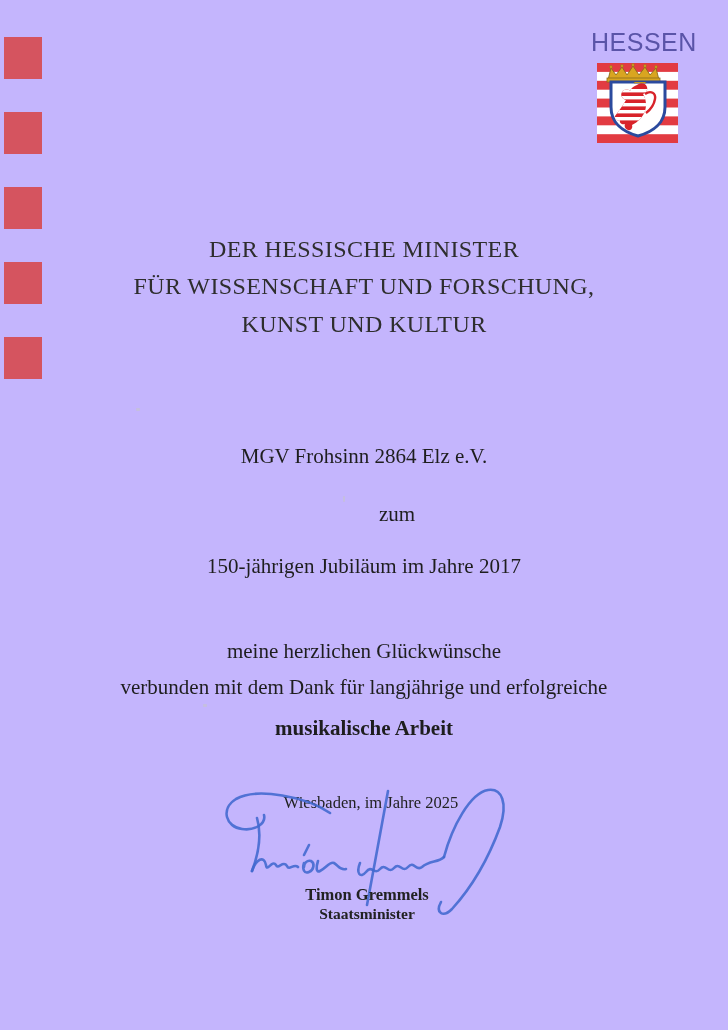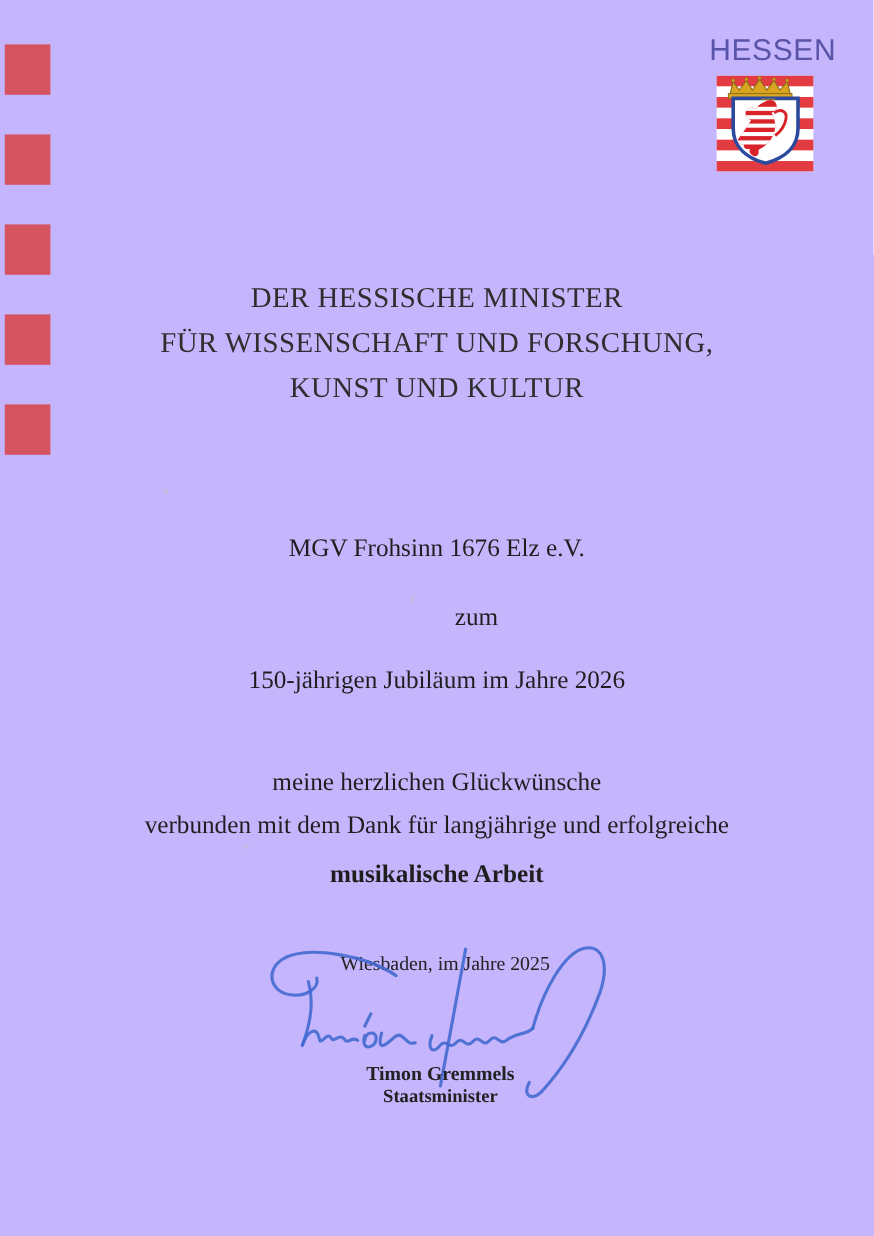--- a/index.html
+++ b/index.html
@@ -107,7 +107,7 @@
   <div class="cline title-line t3">KUNST UND KULTUR</div>
   <div class="cline title-line t2">FÜR WISSENSCHAFT UND FORSCHUNG,</div>
 
-  <div class="cline body-line b-recipient">MGV Frohsinn 1676 Elz e.V.</div>
+  <div class="cline body-line b-recipient">MGV Frohsinn 2864 Elz e.V.</div>
   <div class="cline body-line b-zum">zum</div>
   <div class="cline body-line b-occasion">150-jährigen Jubiläum im Jahre 2026</div>
 

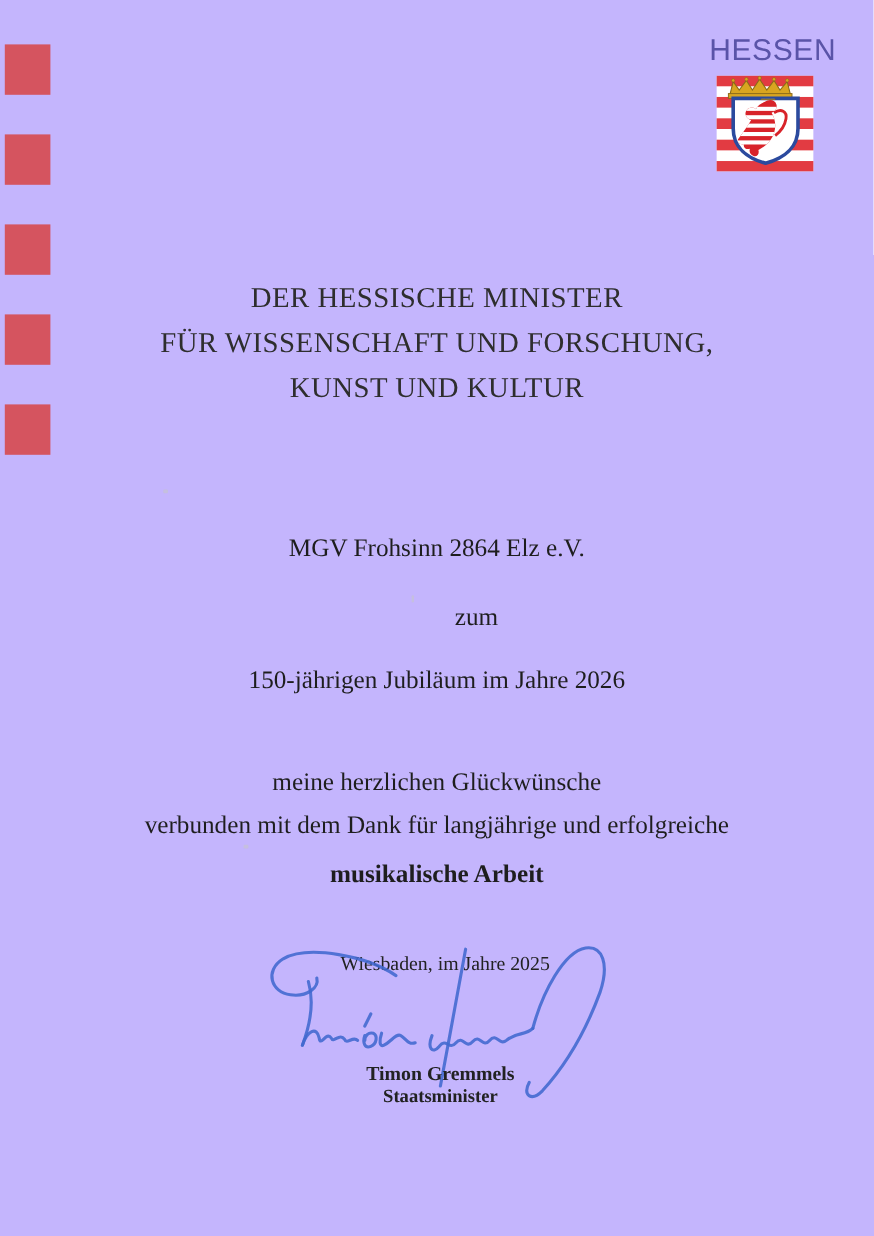--- a/index.html
+++ b/index.html
@@ -109,7 +109,7 @@
 
   <div class="cline body-line b-recipient">MGV Frohsinn 2864 Elz e.V.</div>
   <div class="cline body-line b-zum">zum</div>
-  <div class="cline body-line b-occasion">150-jährigen Jubiläum im Jahre 2026</div>
+  <div class="cline body-line b-occasion">150-jährigen Jubiläum im Jahre 2017</div>
 
   <div class="cline body-line m1">meine herzlichen Glückwünsche</div>
   <div class="cline body-line m2">verbunden mit dem Dank für langjährige und erfolgreiche</div>

